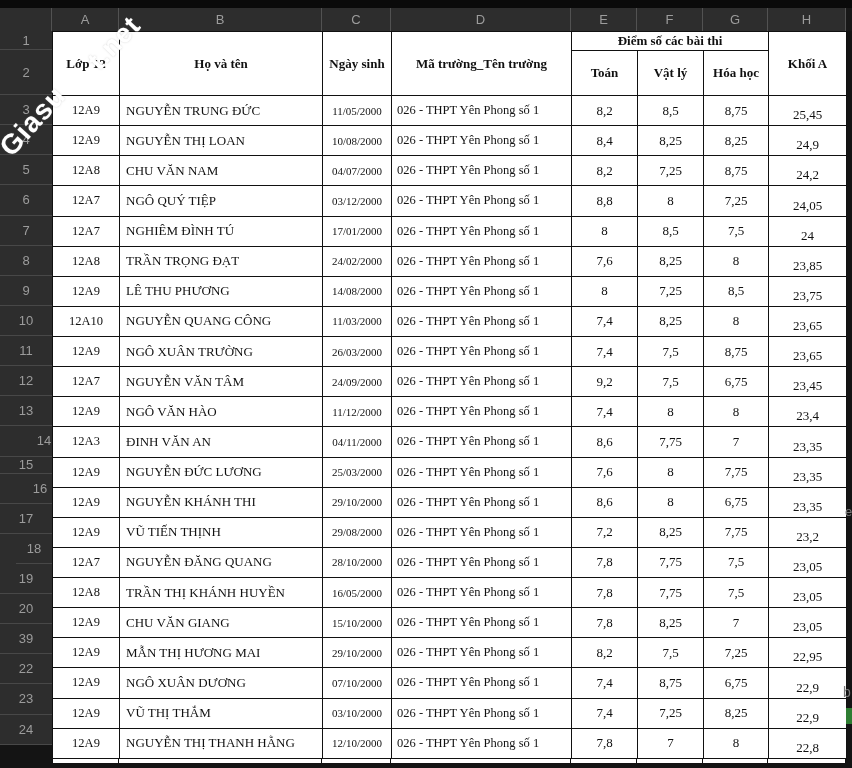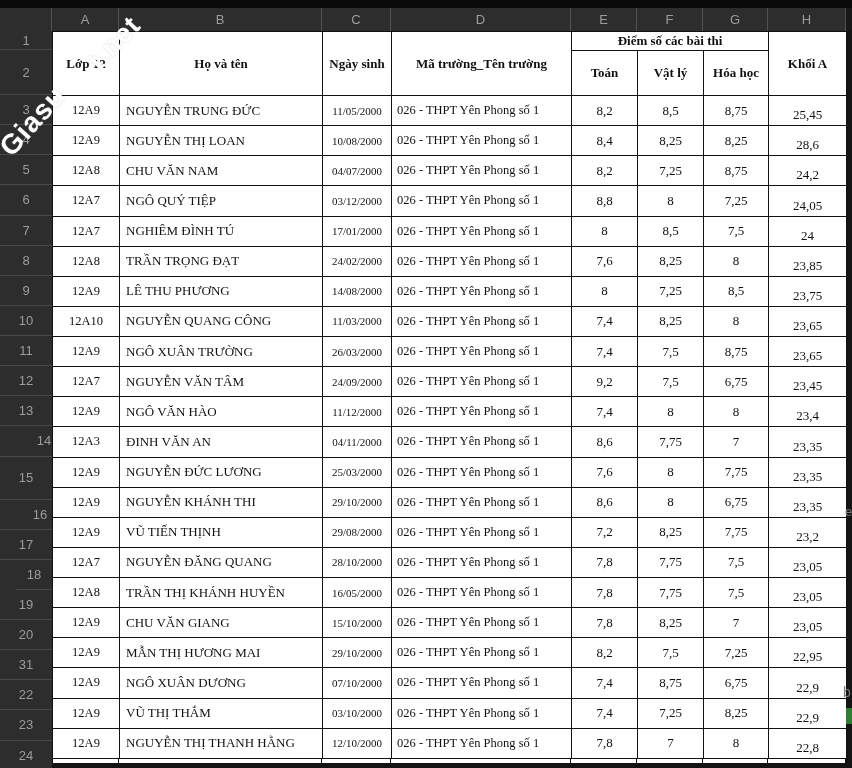--- a/index.html
+++ b/index.html
@@ -203,7 +203,7 @@
         <td class="c-score">8,4</td>
         <td class="c-score">8,25</td>
         <td class="c-score">8,25</td>
-        <td class="c-block">28,6</td>
+        <td class="c-block">24,9</td>
       </tr>
       <tr>
         <td class="c-class">12A8</td>

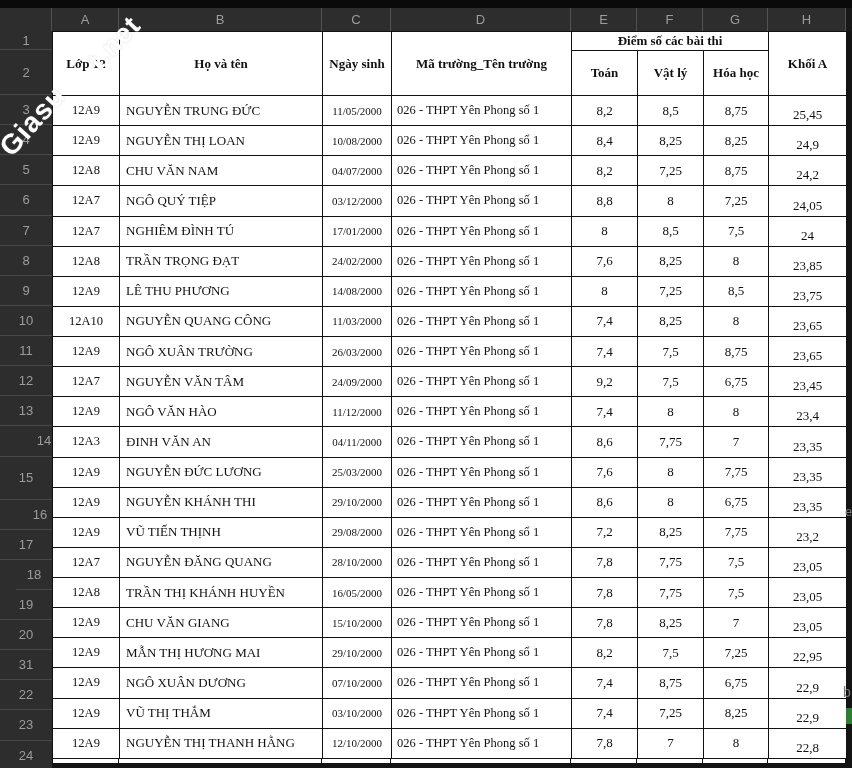--- a/index.html
+++ b/index.html
@@ -146,7 +146,7 @@
     <div class="rowlbl" style="height: 30.14px;">12</div>
     <div class="rowlbl" style="height: 30.14px;">13</div>
     <div class="rowlbl" style="height: 30.14px; padding-left: 36px;">14</div>
-    <div class="rowlbl" style="height: 43px;">15</div>
+    <div class="rowlbl" style="height: 17px;">15</div>
     <div class="rowlbl" style="height: 30.14px; padding-left: 28px;">16</div>
     <div class="rowlbl" style="height: 30.14px;">17</div>
     <div class="rowlbl" style="height: 30.14px; margin-left: 16px;">18</div>

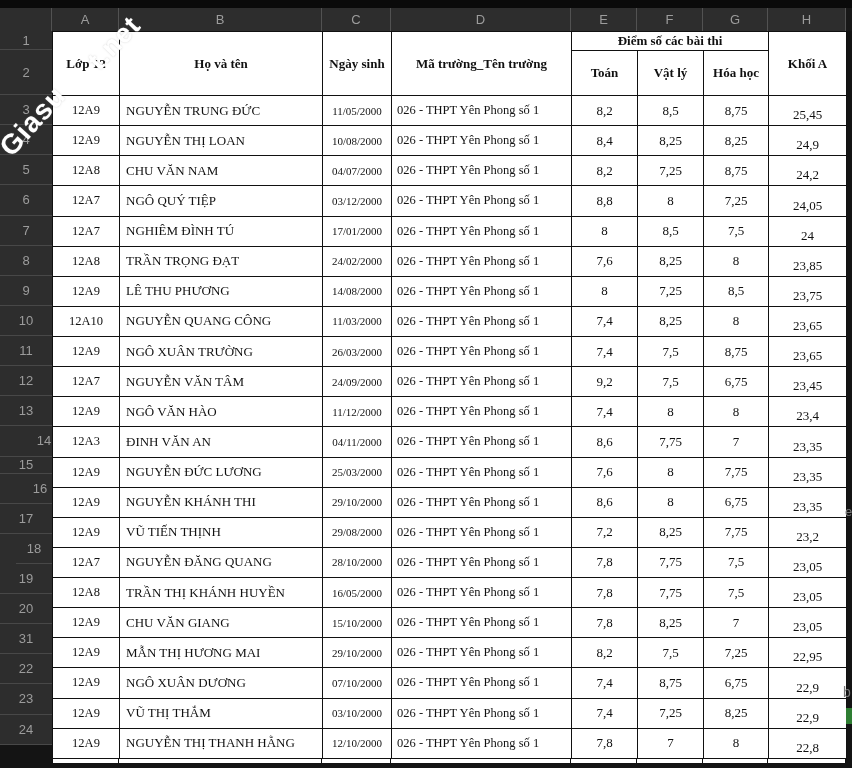--- a/index.html
+++ b/index.html
@@ -152,7 +152,7 @@
     <div class="rowlbl" style="height: 30.14px; margin-left: 16px;">18</div>
     <div class="rowlbl" style="height: 30.14px;">19</div>
     <div class="rowlbl" style="height: 30.14px;">20</div>
-    <div class="rowlbl" style="height: 30.14px;">31</div>
+    <div class="rowlbl" style="height: 30.14px;">39</div>
     <div class="rowlbl" style="height: 30.14px;">22</div>
     <div class="rowlbl" style="height: 30.14px;">23</div>
     <div class="rowlbl" style="height: 30.14px;">24</div>

